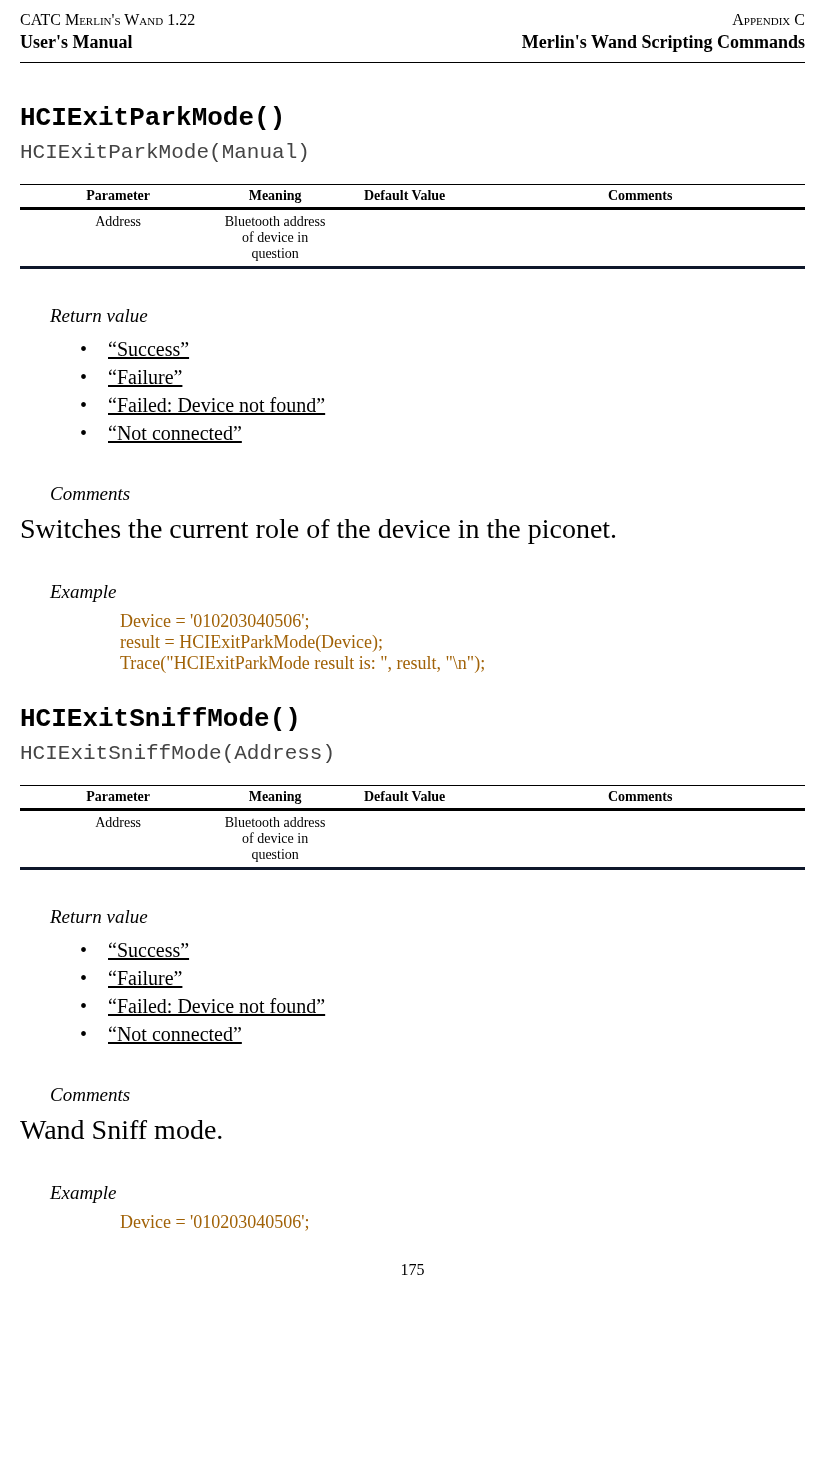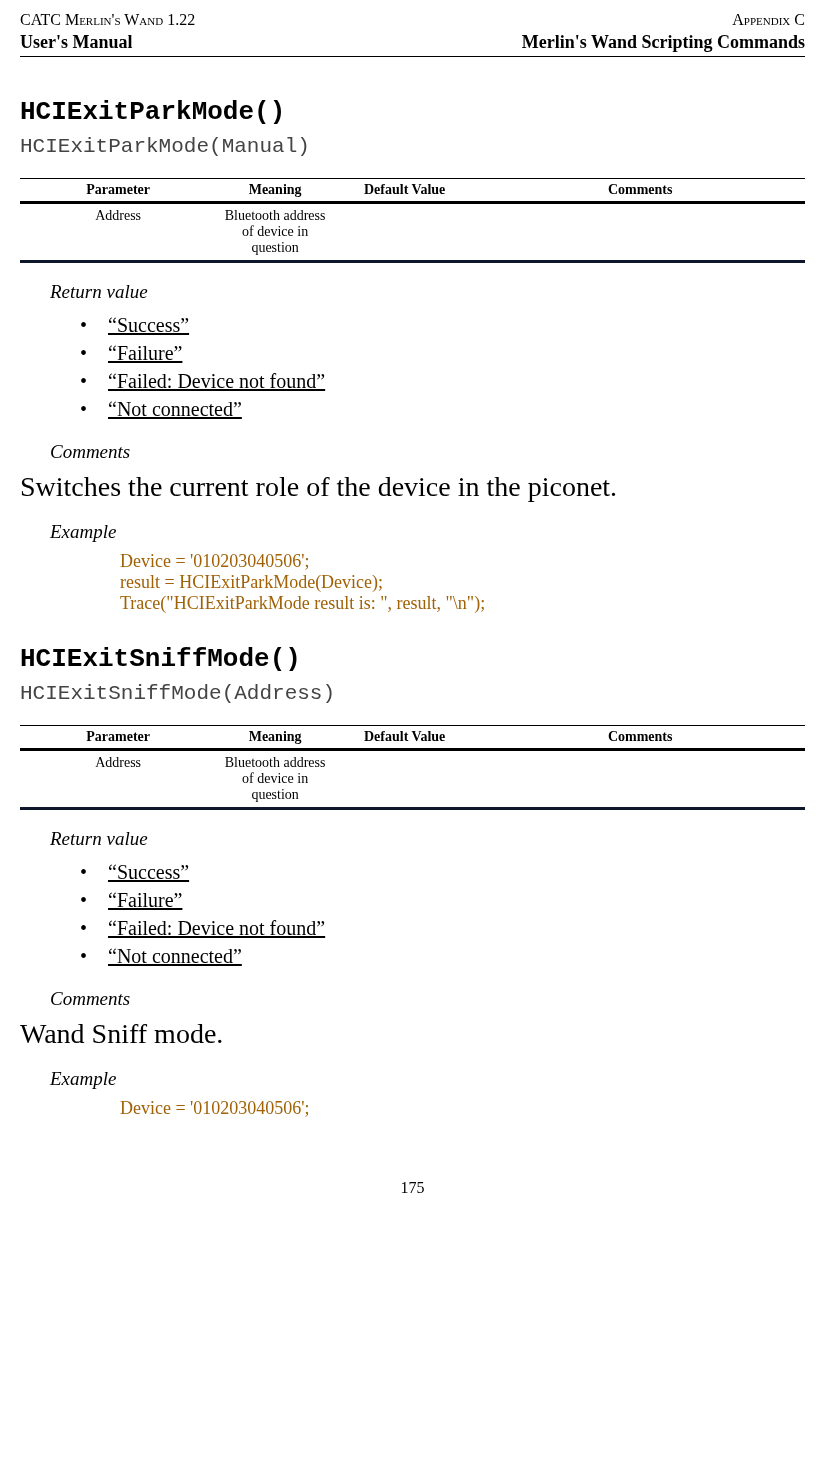--- a/index.html
+++ b/index.html
@@ -15,7 +15,7 @@
     display: flex;
     justify-content: space-between;
     border-bottom: 1px solid #000;
-    padding-bottom: 2px;
+    padding-bottom: 8px;
     margin-bottom: 40px;
   }
   .header-left, .header-right { line-height: 1.3; }

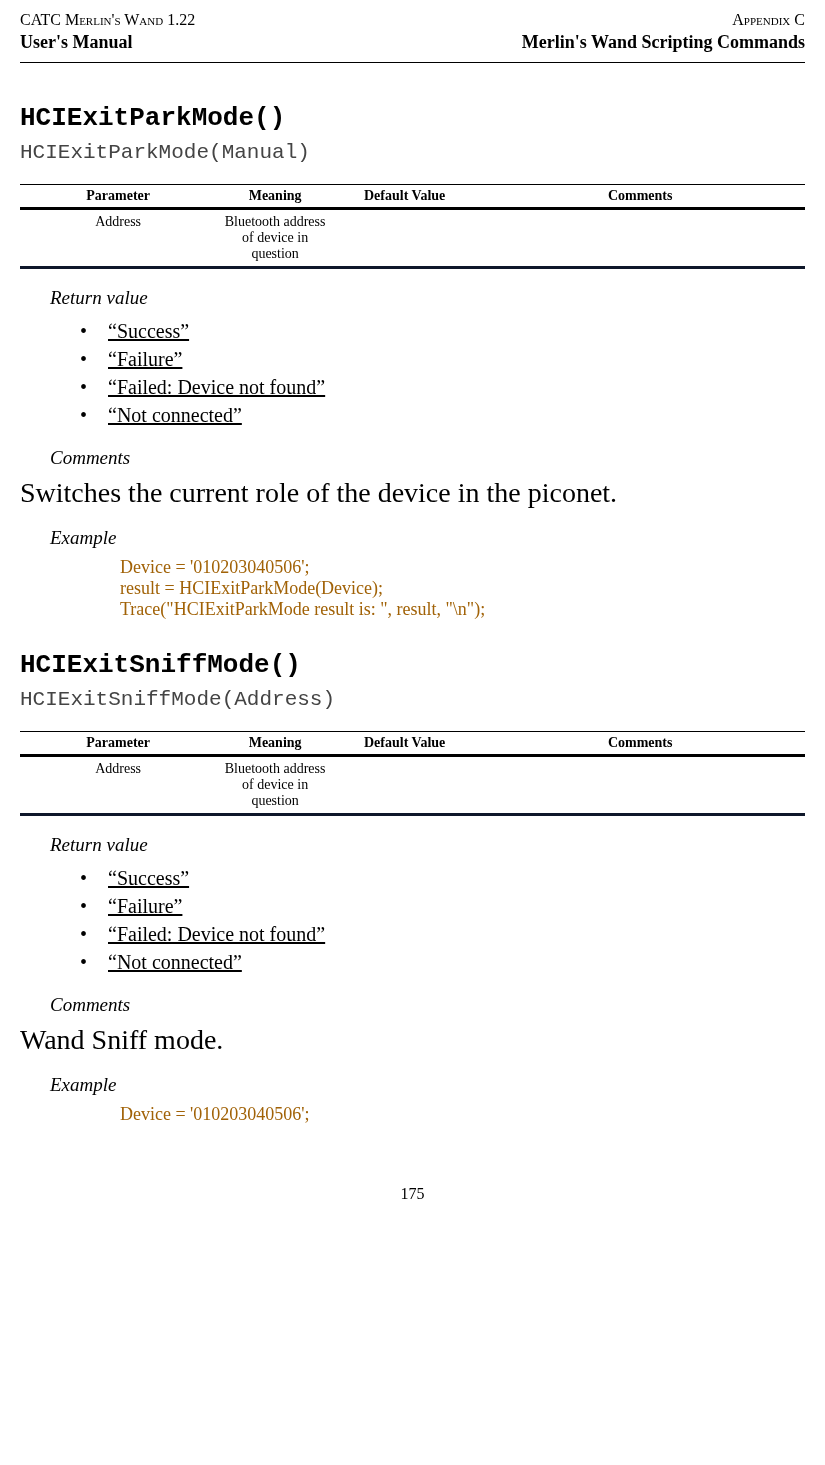--- a/index.html
+++ b/index.html
@@ -63,7 +63,7 @@
     font-style: italic;
     font-size: 19px;
     margin-left: 30px;
-    margin-top: 18px;
+    margin-top: 36px;
     margin-bottom: 8px;
   }
   ul.retvals {

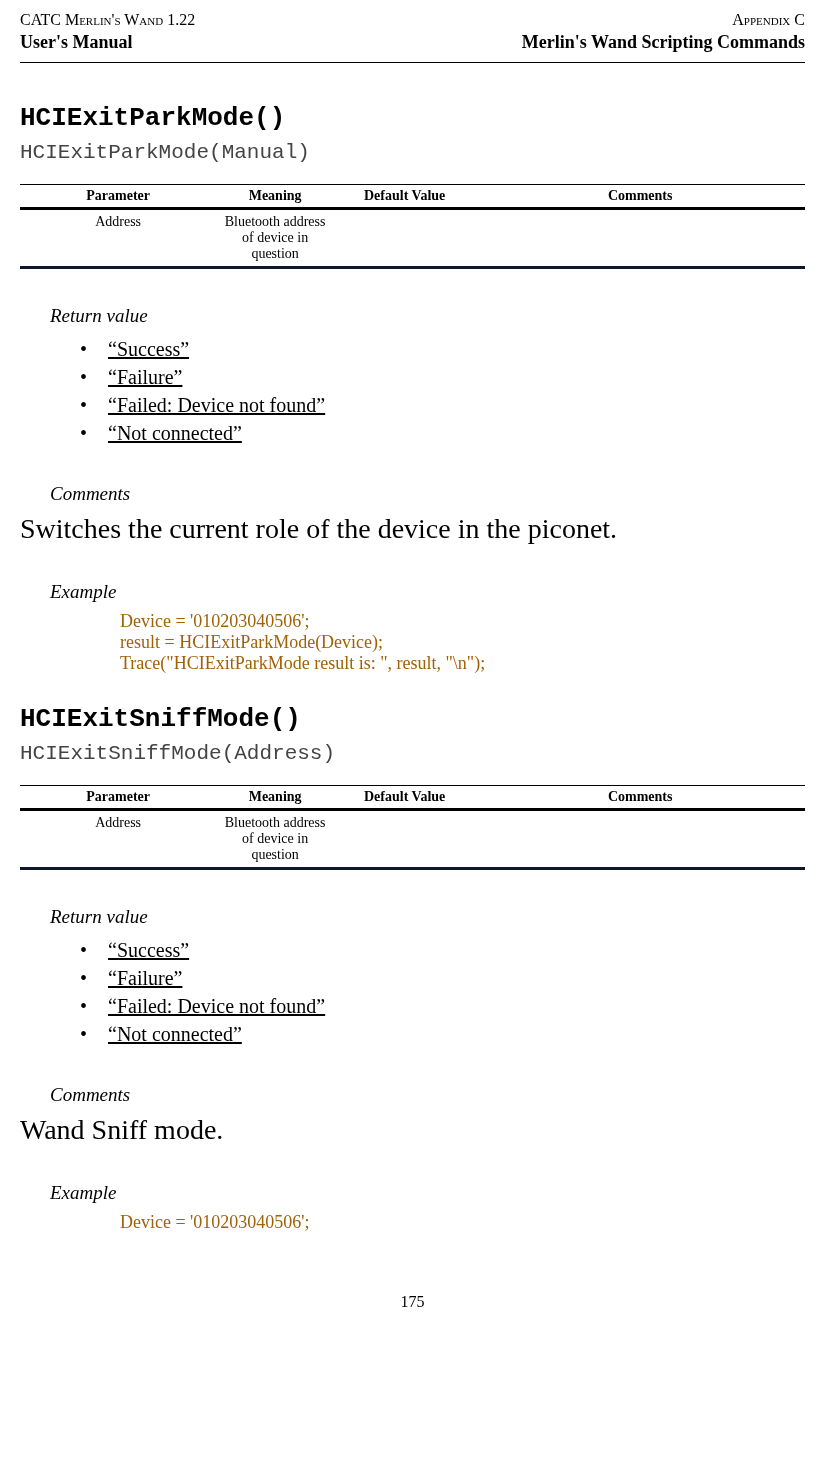--- a/index.html
+++ b/index.html
@@ -91,7 +91,7 @@
   .page-num {
     text-align: center;
     font-size: 16px;
-    margin-top: 60px;
+    margin-top: 28px;
   }
 </style>
 </head>

